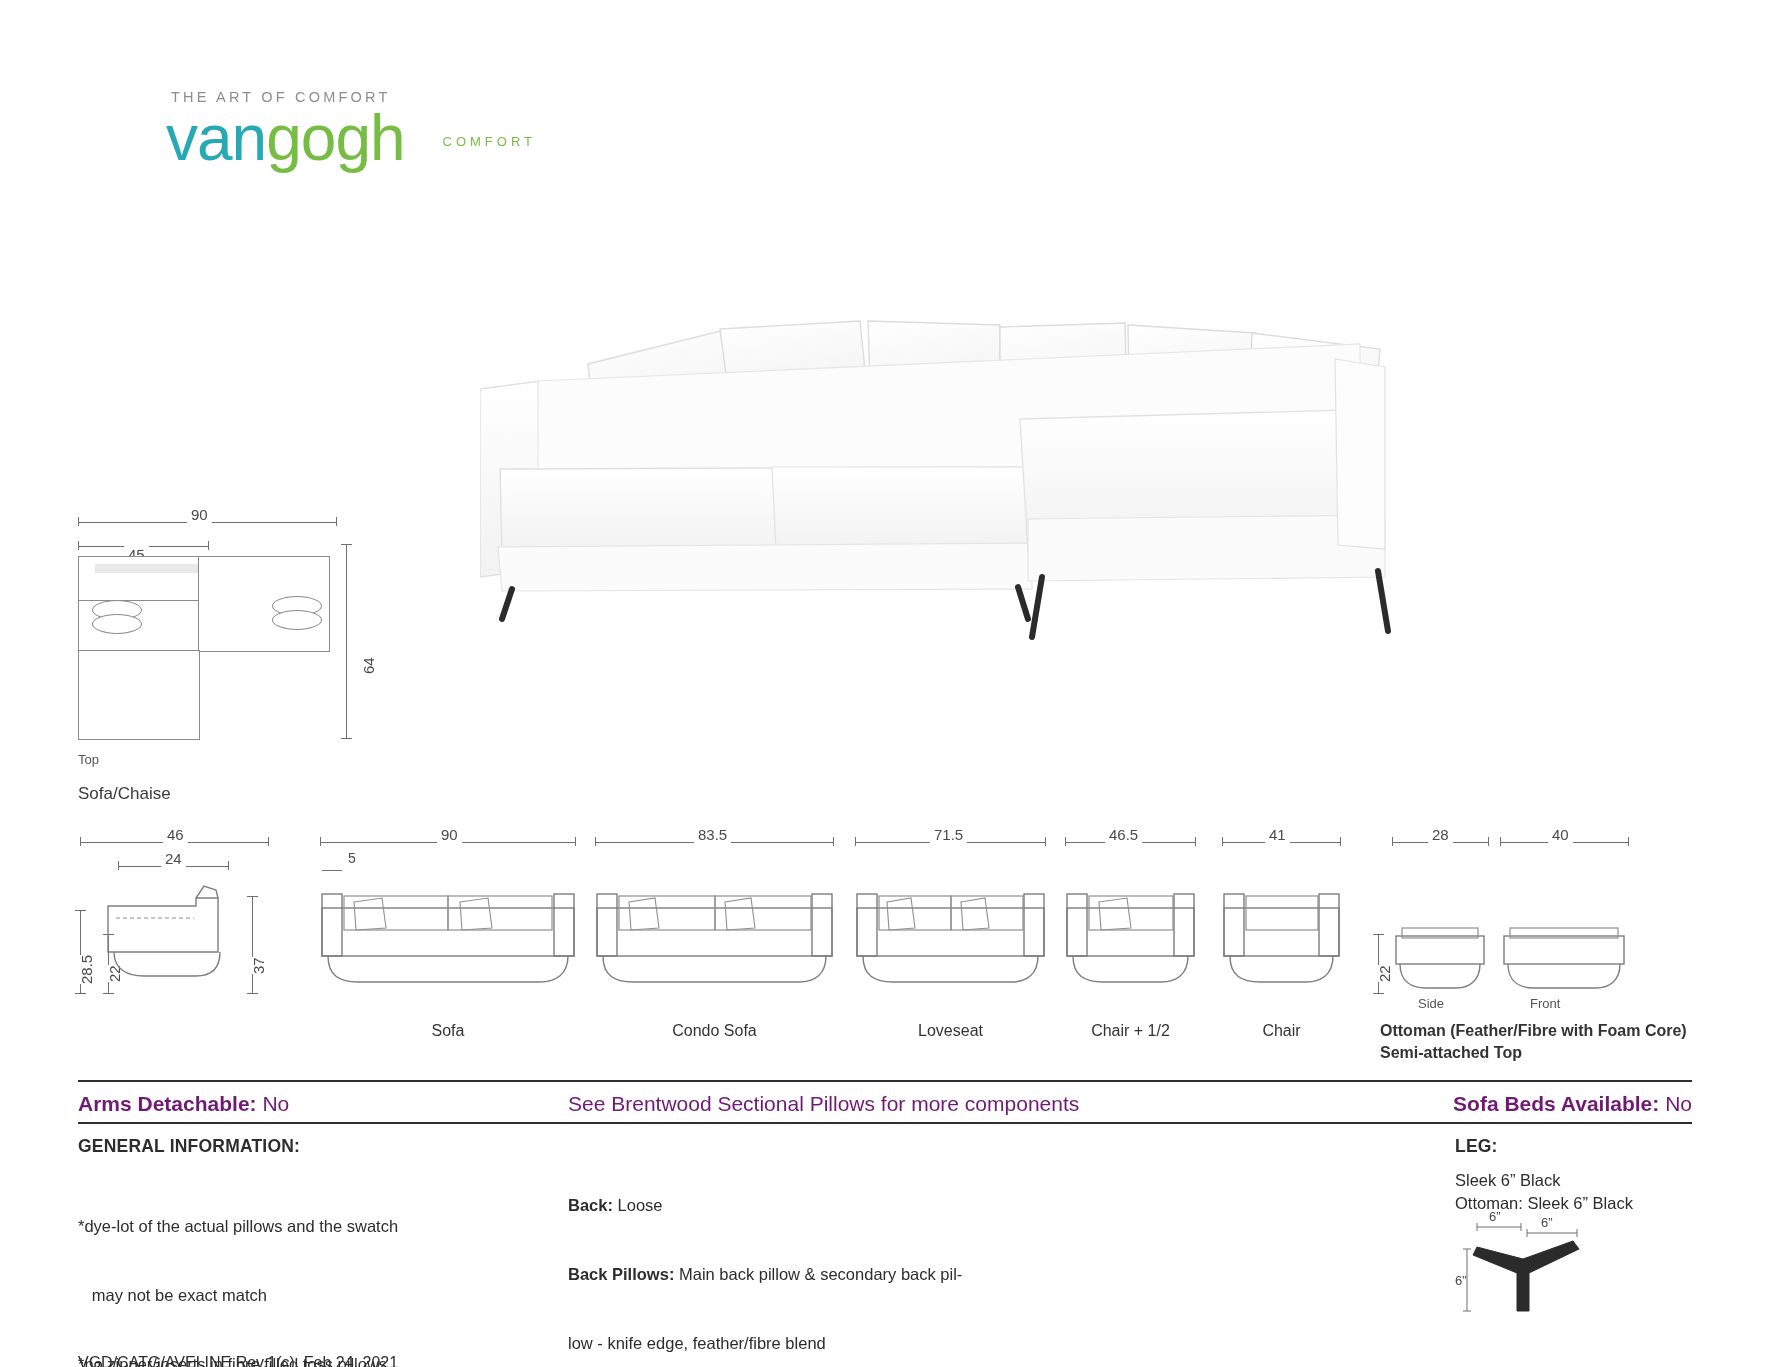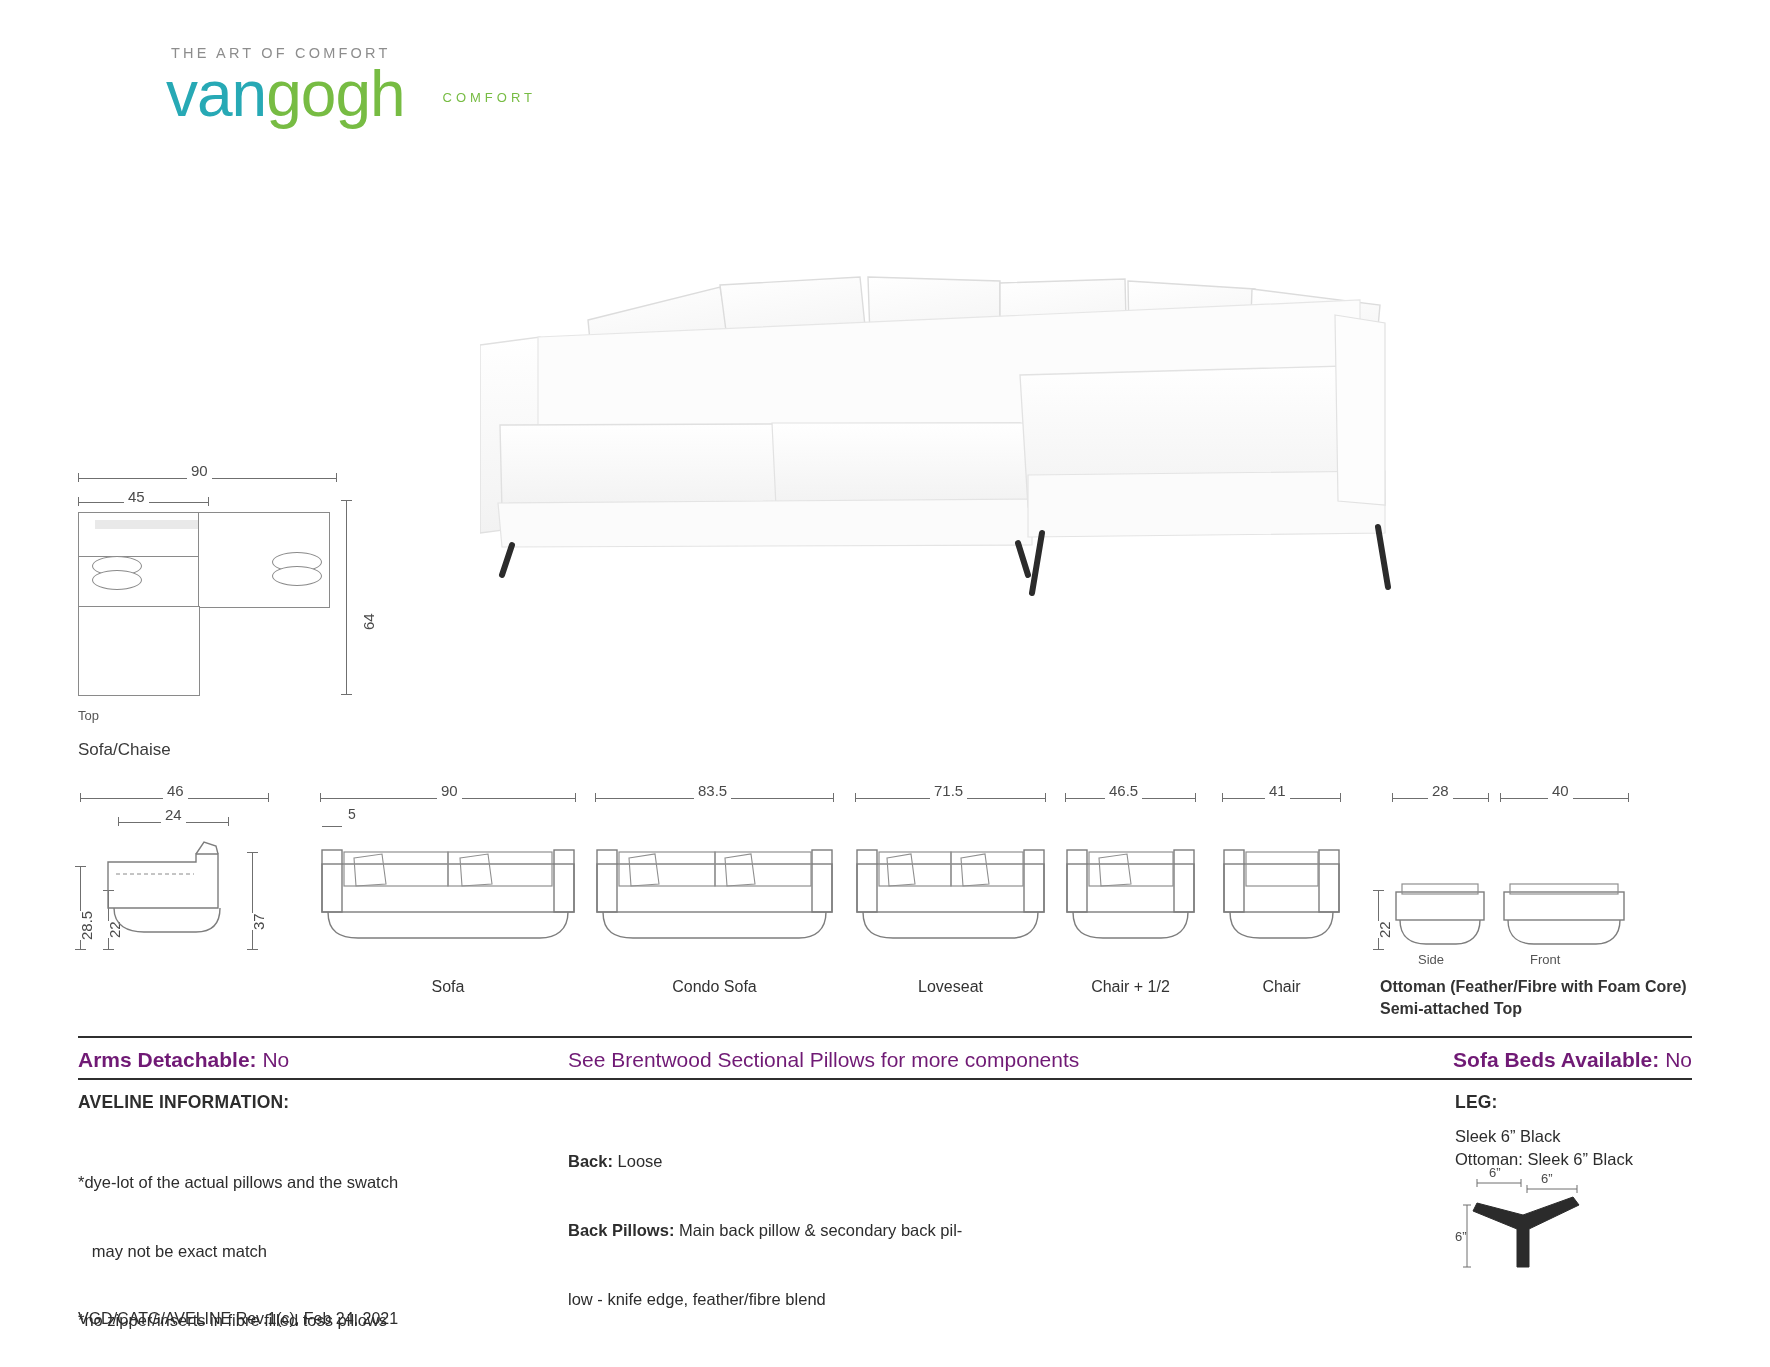--- a/index.html
+++ b/index.html
@@ -8,7 +8,7 @@
     font-family:"Liberation Sans", sans-serif;color:#3a3a3a;
     position:relative;overflow:hidden;
   }
-  .page{position:absolute;inset:0;}
+  .page{position:absolute;inset:0;margin-top:44px;}
 
   
   .logo{position:absolute;left:166px;top:45px;width:360px;}

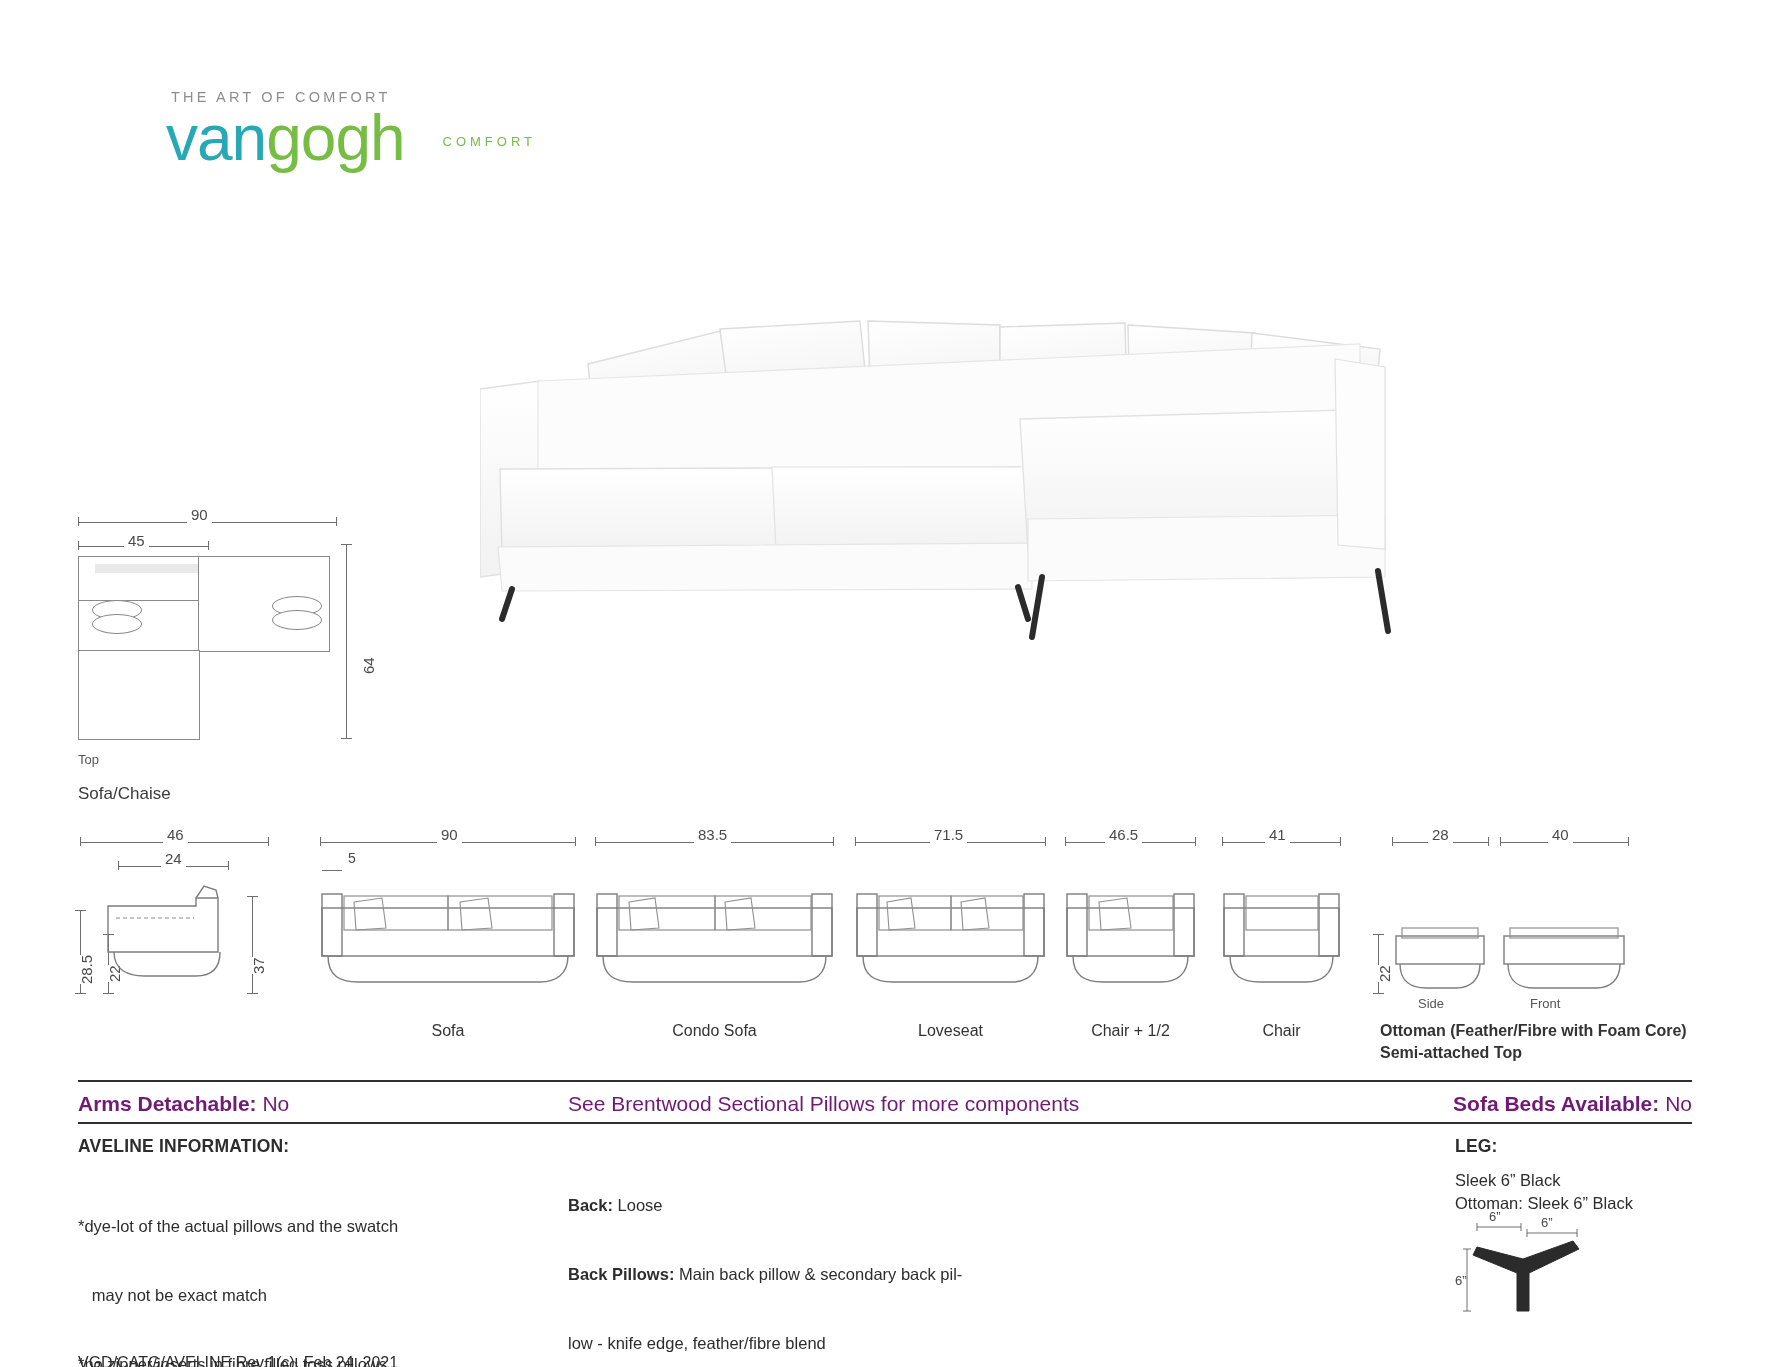--- a/index.html
+++ b/index.html
@@ -130,7 +130,7 @@
     <div class="dim-line dim-h" style="left:78px;top:502px;width:130px;"></div>
     <div class="tick" style="left:78px;top:497px;"></div>
     <div class="tick" style="left:208px;top:497px;"></div>
-    <div class="dim-num" style="left:124px;top:488px;">45</div>
+    <div class="dim-num" style="left:124px;top:502px;">45</div>
 
     <div class="dim-line dim-v" style="left:346px;top:500px;height:195px;"></div>
     <div class="tick" style="left:341px;top:500px;width:11px;height:1px;"></div>

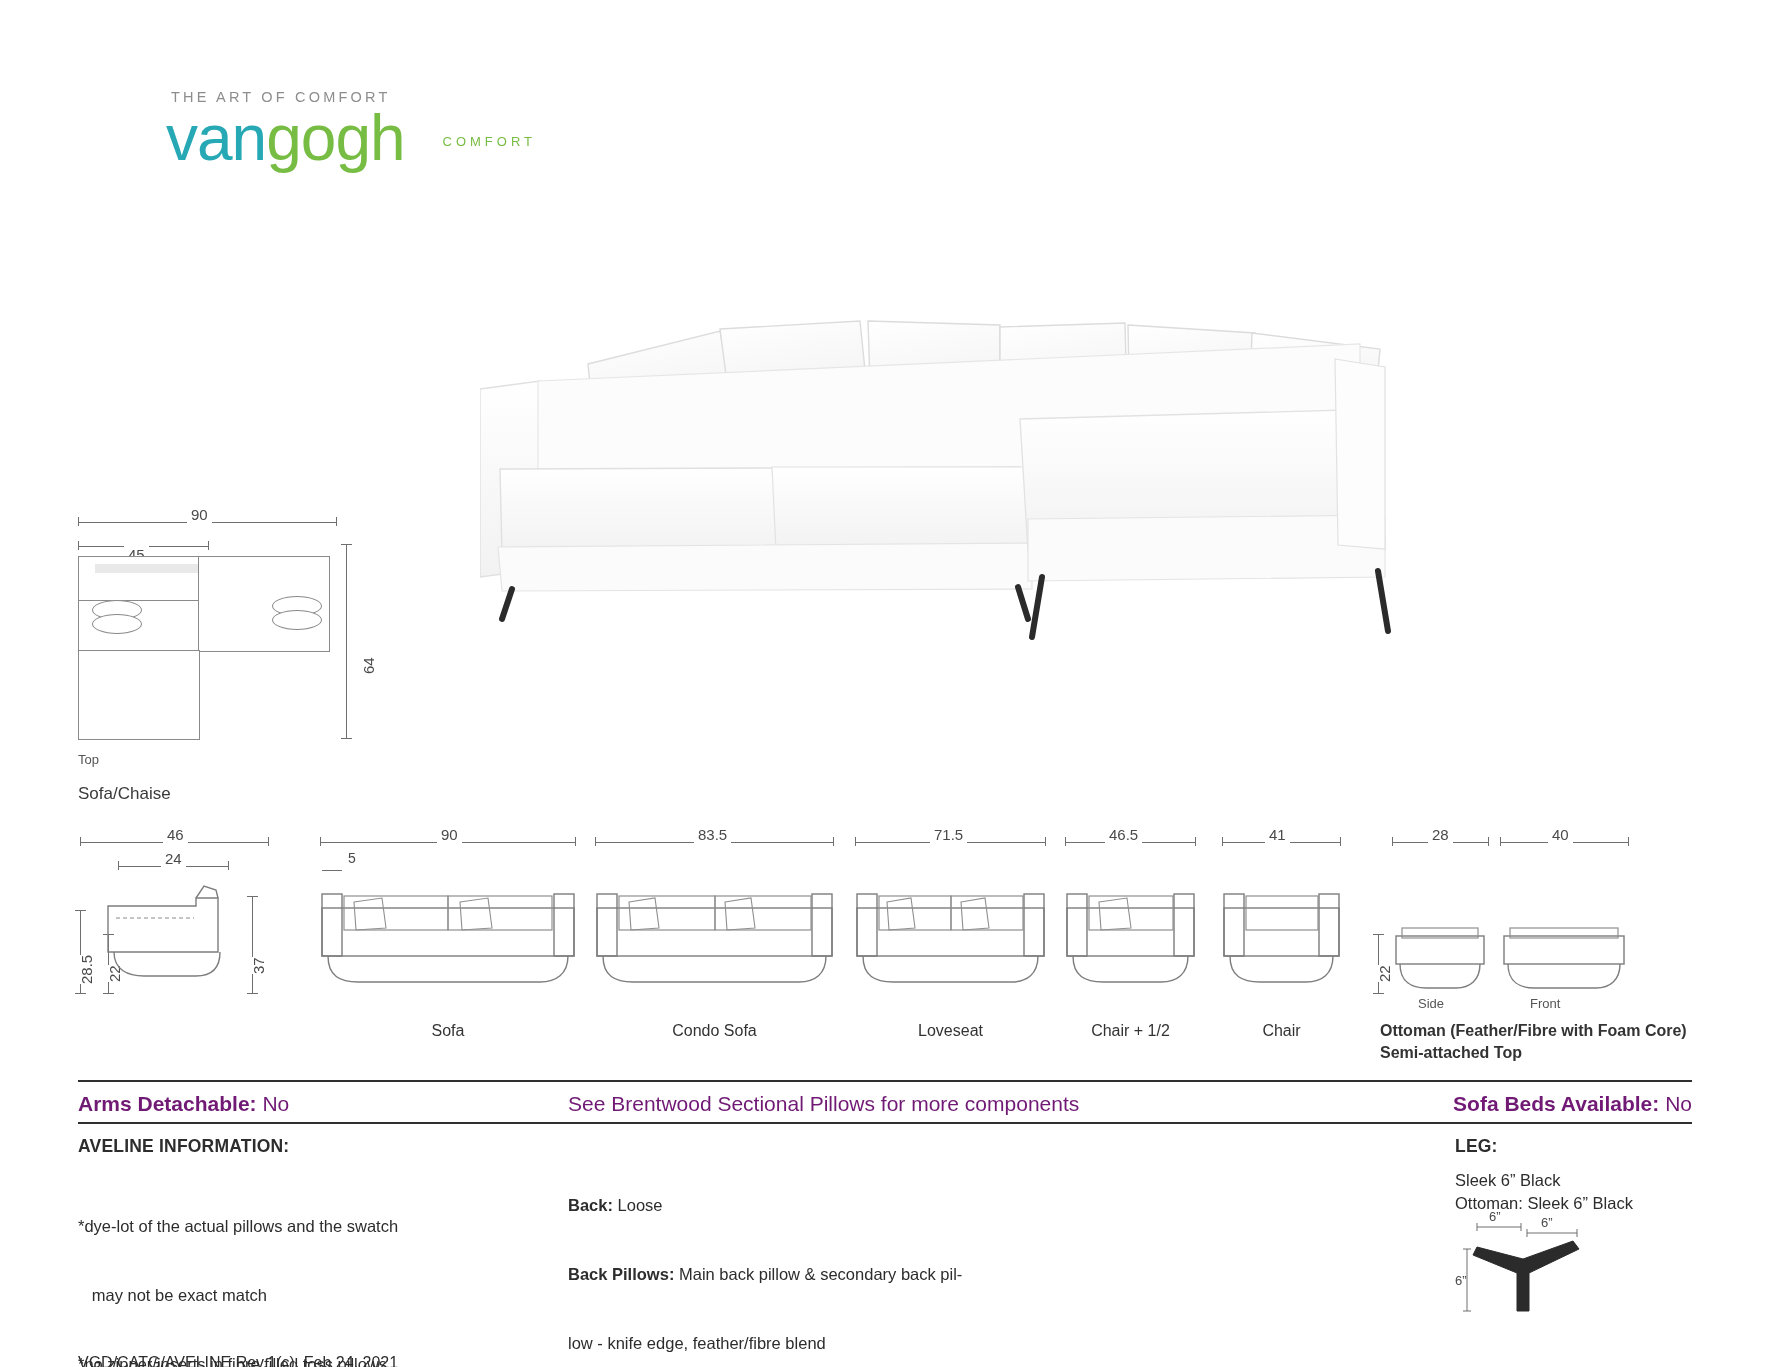--- a/index.html
+++ b/index.html
@@ -319,7 +319,7 @@
   <div class="rule" style="left:78px;top:1078px;width:1614px;"></div>
 
   <div style="position:absolute;left:78px;top:1092px;width:420px;">
-    <div class="col-h">AVELINE INFORMATION:</div>
+    <div class="col-h">GENERAL INFORMATION:</div>
     <div class="txt" style="margin-top:12px;white-space:pre;">
       <div>*dye-lot of the actual pillows and the swatch</div>
       <div>   may not be exact match</div>

